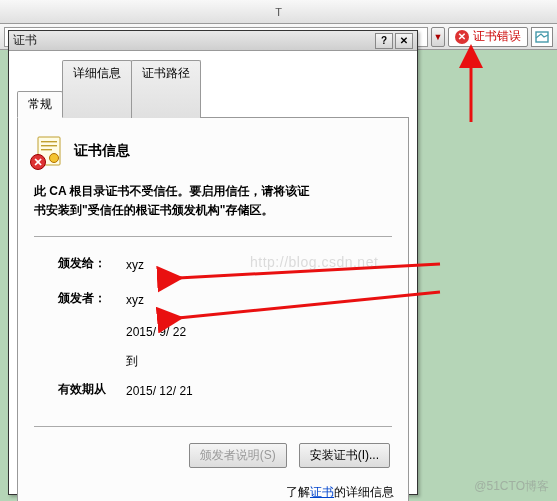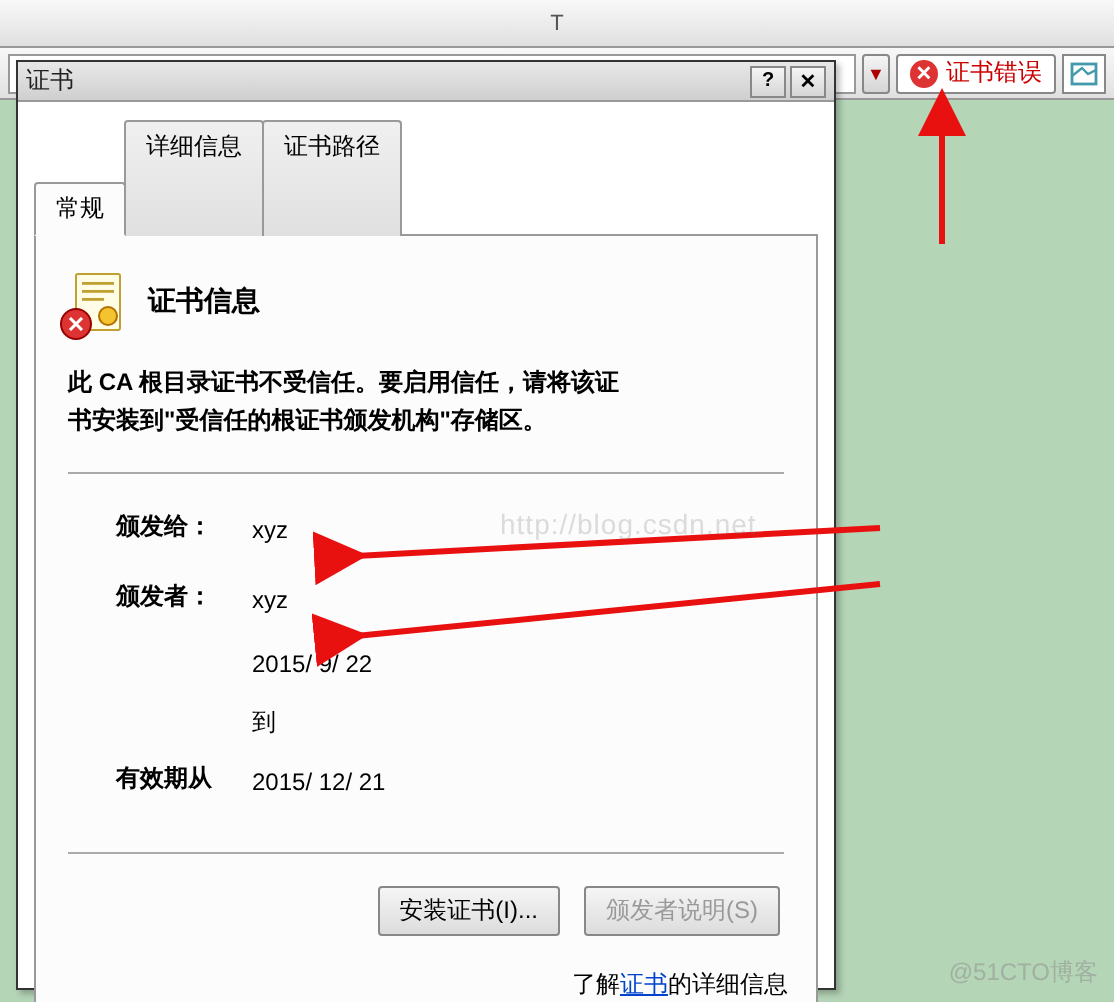--- a/index.html
+++ b/index.html
@@ -141,8 +141,8 @@
       </div>
       <div class="sep"></div>
       <div class="btn-row">
+        <button class="win-btn disabled">颁发者说明(S)</button>
         <button class="win-btn">安装证书(I)...</button>
-        <button class="win-btn disabled">颁发者说明(S)</button>
       </div>
       <div class="more-info">
         <span>了解</span><a href="#">证书</a><span>的详细信息</span>

